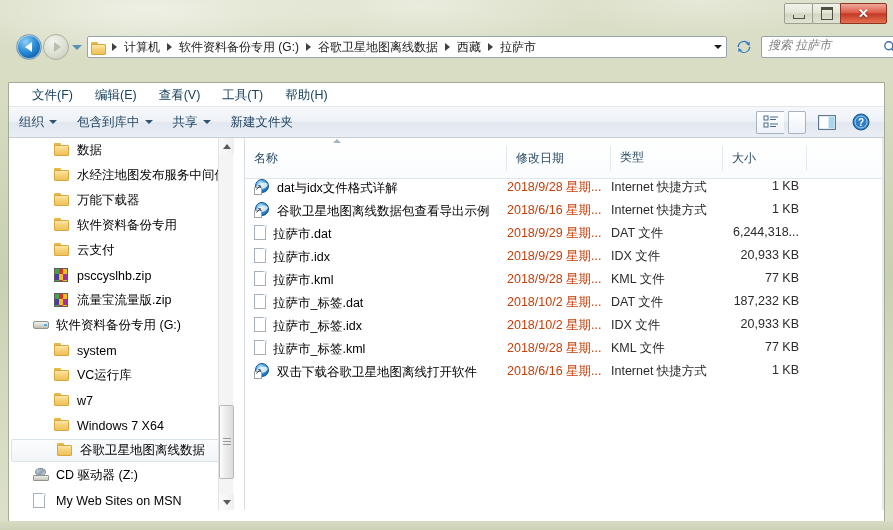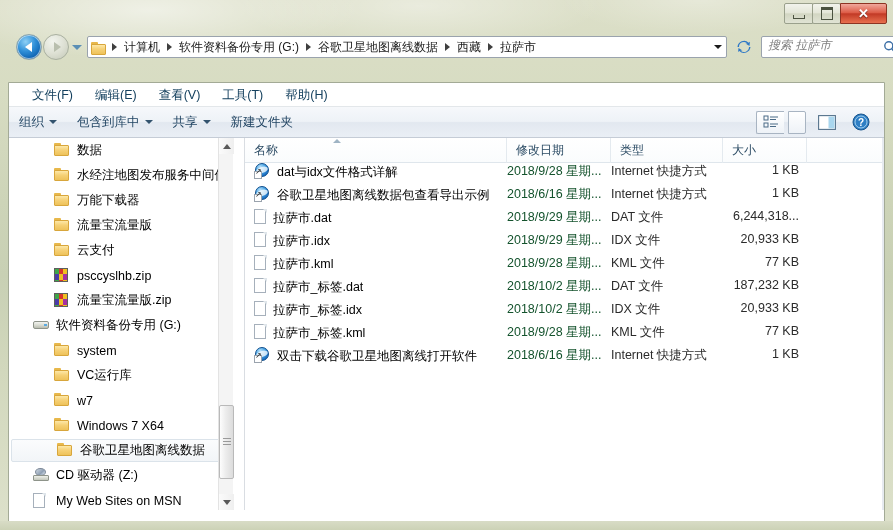--- a/index.html
+++ b/index.html
@@ -369,7 +369,7 @@
   
   #filepane { flex: 1; position: relative; background: #ffffff; overflow: hidden; }
   #colheader {
-    height: 25px; display: flex; align-items: center;
+    height: 41px; display: flex; align-items: center;
     background: linear-gradient(to bottom, #ffffff 0%, #fafcfd 100%);
     border-bottom: 1px solid #dfe6ec;
     position: relative;

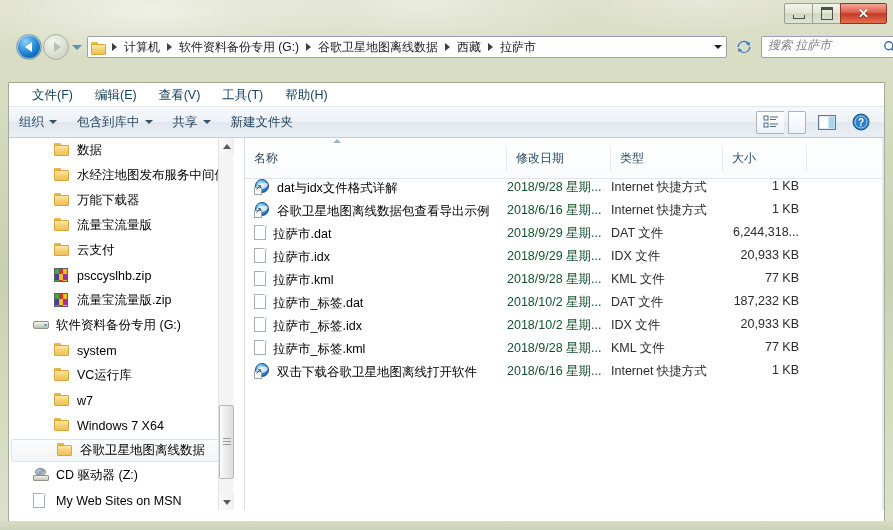--- a/index.html
+++ b/index.html
@@ -382,7 +382,7 @@
   }
   .col.c-name  { width: 262px; }
   .col.c-date  { width: 104px; }
-  .col.c-type  { width: 112px; }
+  .col.c-type  { width: 112px; font-family: Liberation Mono, monospace; }
   .col.c-size  { width: 84px; }
   .col.c-pad   { width: 60px; border-right: none; }
   #sort-ind {

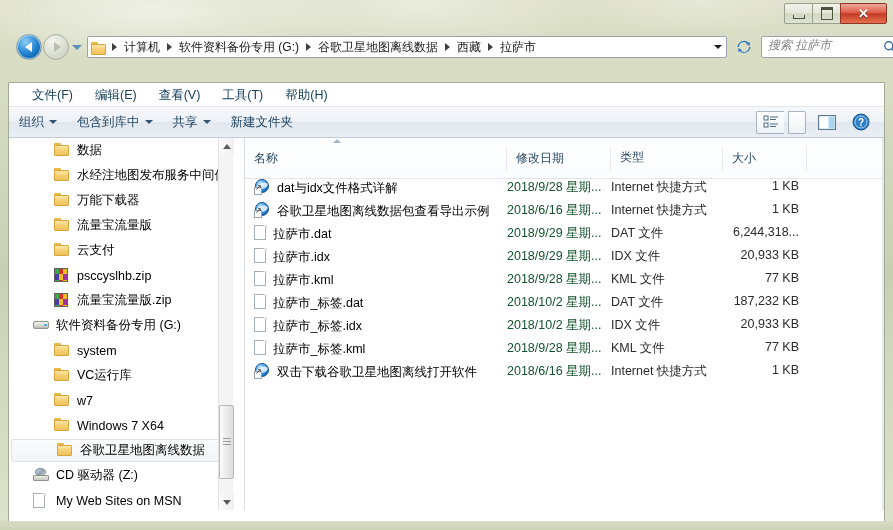--- a/index.html
+++ b/index.html
@@ -399,7 +399,7 @@
   }
   .f-name { width: 262px; display: flex; align-items: center; padding-left: 9px; overflow: hidden; flex: none; }
   .f-name .fico { margin-right: 6px; flex: none; }
-  .f-date { width: 104px; flex: none; color: #14532d; }
+  .f-date { width: 104px; flex: none; color: #c2410c; }
   .f-type { width: 112px; flex: none; color: #2b2b2b; }
   .f-size { width: 84px; flex: none; text-align: right; padding-right: 8px; color: #2b2b2b; }
 

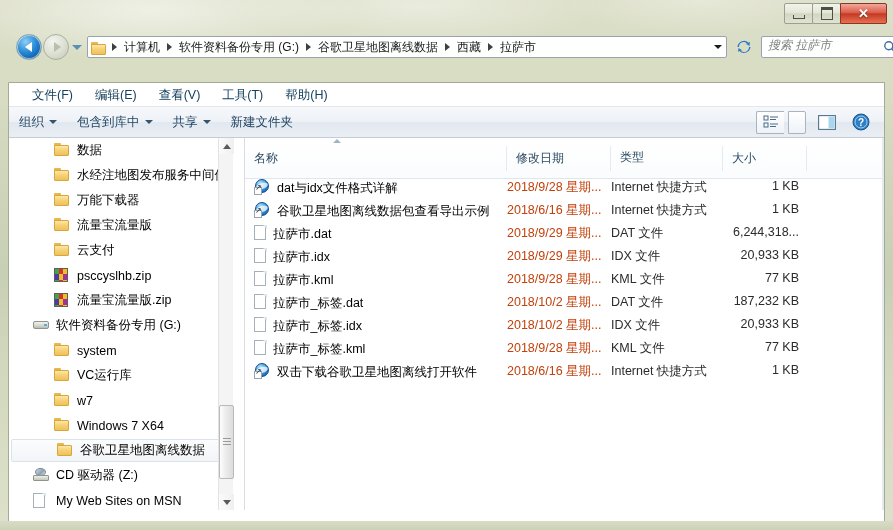--- a/index.html
+++ b/index.html
@@ -593,7 +593,7 @@
 
           <div class="nav-row indent2">
             <span class="nav-ico"><span class="folder"><span class="tab"></span><span class="body"></span></span></span>
-            <span class="nav-label">流量宝流量版</span>
+            <span class="nav-label">软件资料备份专用</span>
           </div>
 
           <div class="nav-row indent2">

